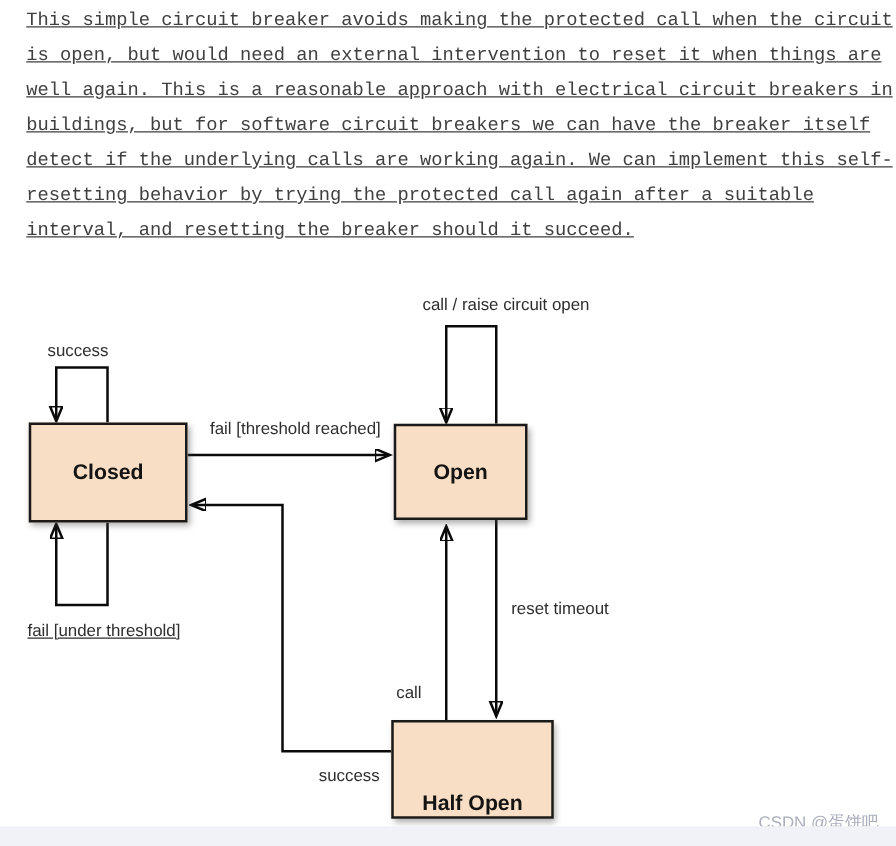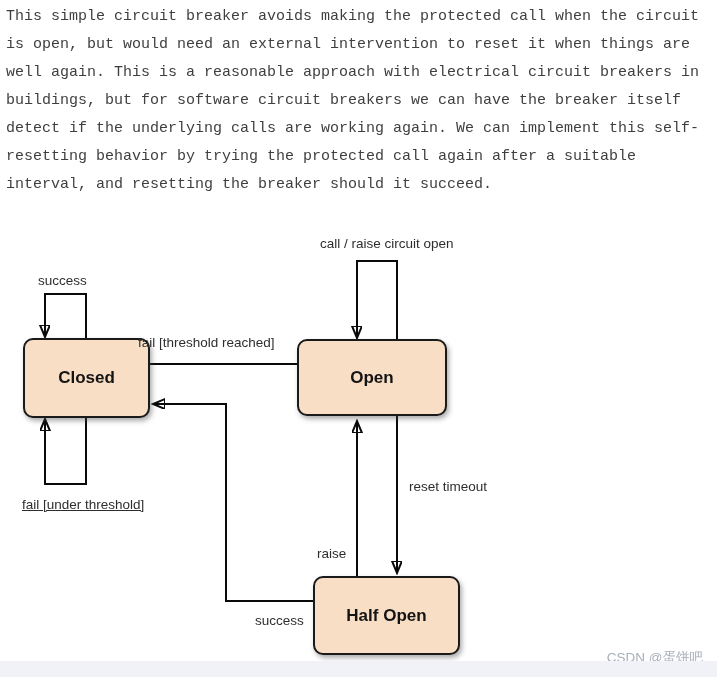--- a/index.html
+++ b/index.html
@@ -14,7 +14,7 @@
   }
   .intro {
     position: absolute;
-    left: 6px;
+    left: 21px;
     top: 3px;
     margin: 0;
     font-family: "Liberation Mono", monospace;
@@ -22,6 +22,7 @@
     line-height: 28px;
     color: #3f3f3f;
     white-space: pre;
+    text-decoration: underline;
   }
   .arrows {
     position: absolute;

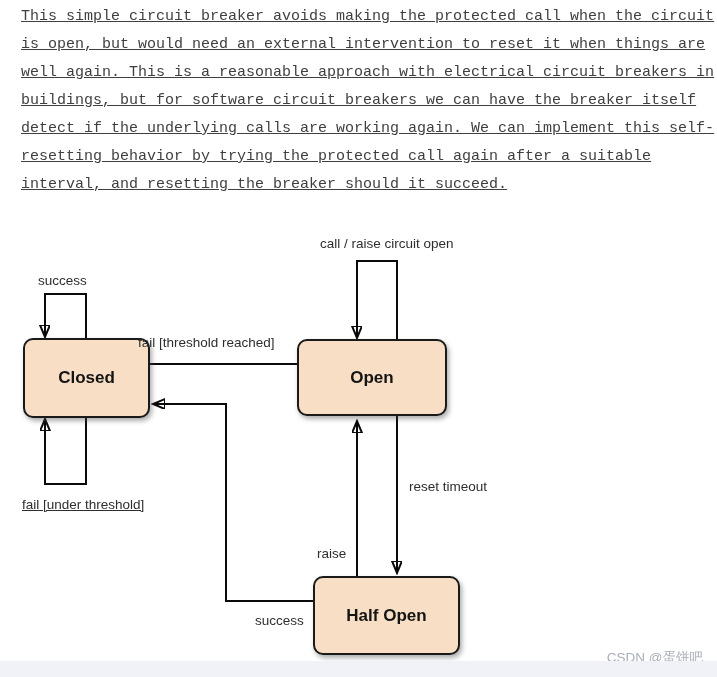--- a/index.html
+++ b/index.html
@@ -59,7 +59,7 @@
   }
   #tl-success-top    { left: 38px;  top: 273px; }
   #tl-fail-threshold { left: 138px; top: 335px; }
-  #tl-call-raise     { left: 320px; top: 236px; }
+  #tl-call-raise     { left: 338px; top: 236px; }
   #tl-fail-under     { left: 22px;  top: 497px; text-decoration: underline; }
   #tl-reset-timeout  { left: 409px; top: 434px; margin-top: 45px; }
   #tl-fail           { left: 317px; top: 546px; }

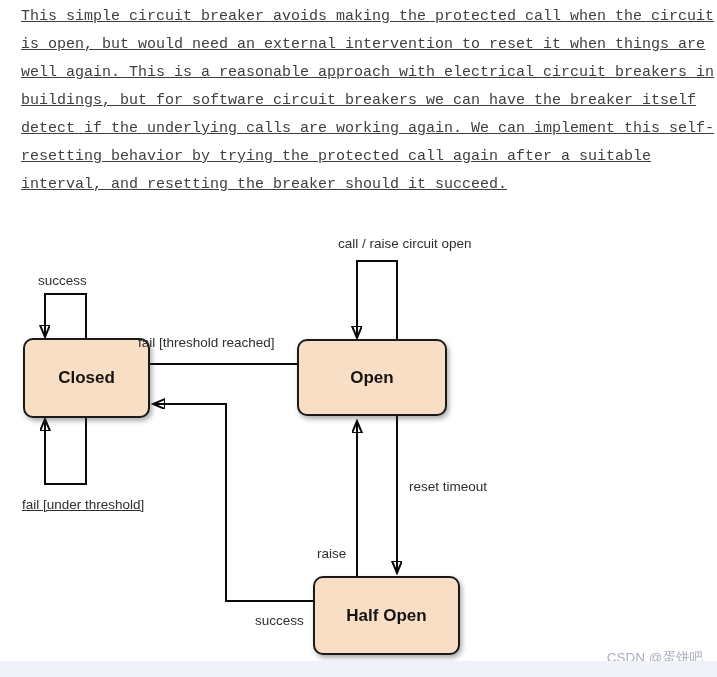--- a/index.html
+++ b/index.html
@@ -58,7 +58,7 @@
     white-space: nowrap;
   }
   #tl-success-top    { left: 38px;  top: 273px; }
-  #tl-fail-threshold { left: 138px; top: 335px; }
+  #tl-fail-threshold { left: 168px; top: 335px; }
   #tl-call-raise     { left: 338px; top: 236px; }
   #tl-fail-under     { left: 22px;  top: 497px; text-decoration: underline; }
   #tl-reset-timeout  { left: 409px; top: 434px; margin-top: 45px; }

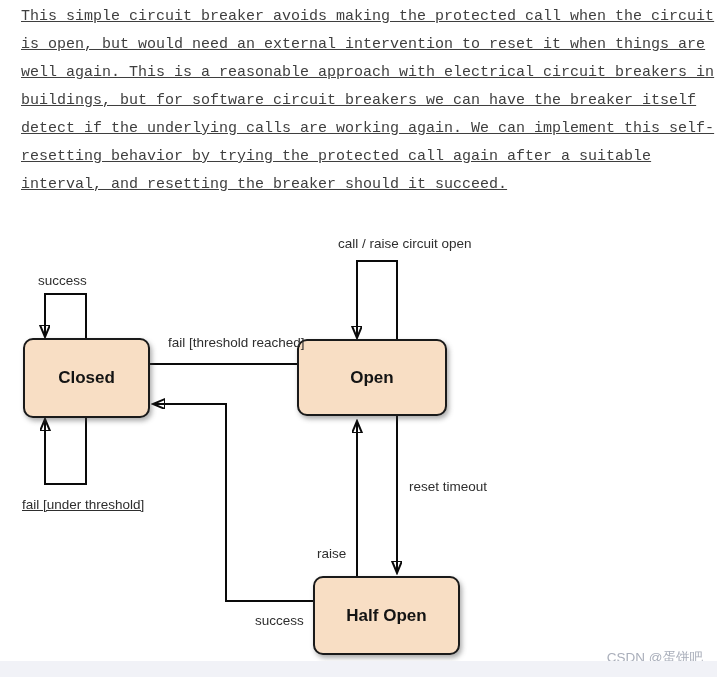--- a/index.html
+++ b/index.html
@@ -39,7 +39,7 @@
     position: absolute;
     background: var(--box-fill, #f8dec4);
     border: 2.5px solid var(--box-border, #1a1a1a);
-    border-radius: 10px;
+    border-radius: 0;
     box-shadow: 2px 3px 5px rgba(70,70,70,0.45);
     display: flex;
     align-items: center;

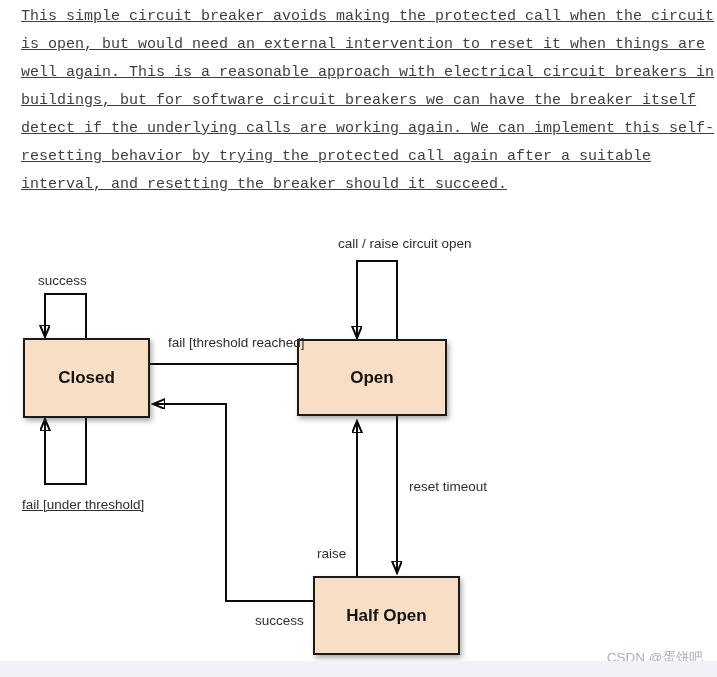--- a/index.html
+++ b/index.html
@@ -49,7 +49,7 @@
     color: #141414;
   }
   #state-closed    { left: 23px;  top: 338px; width: 127px; height: 80px; }
-  #state-open      { left: 297px; top: 339px; width: 150px; height: 77px; text-align: center; }
+  #state-open      { left: 315px; top: 339px; width: 107px; height: 77px; text-align: center; }
   #state-half-open { left: 313px; top: 576px; width: 147px; height: 79px; }
   .tlabel {
     position: absolute;

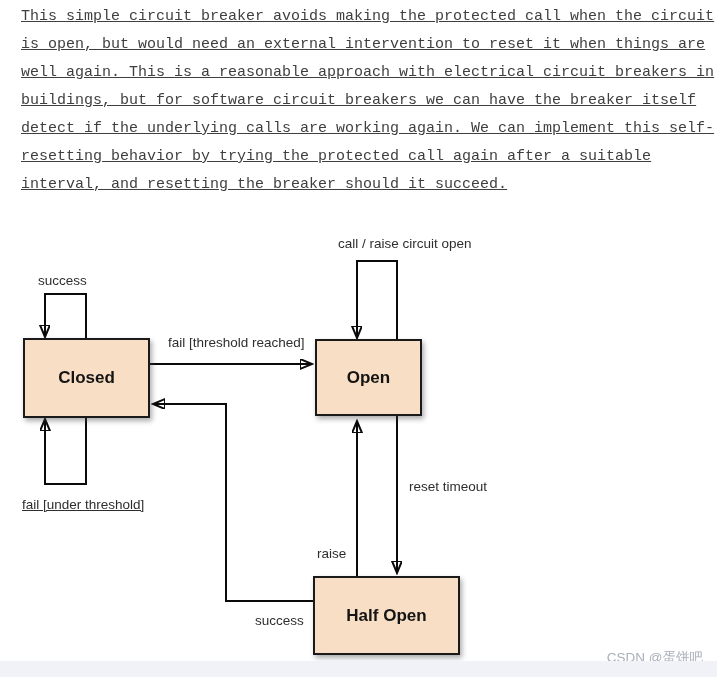--- a/index.html
+++ b/index.html
@@ -125,7 +125,7 @@
     <div class="tlabel" id="tl-call-raise">call / raise circuit open</div>
     <div class="tlabel" id="tl-fail-under">fail [under threshold]</div>
     <div class="tlabel" id="tl-reset-timeout">reset timeout</div>
-    <div class="tlabel" id="tl-fail">raise</div>
+    <div class="tlabel" id="tl-fail">call</div>
     <div class="tlabel" id="tl-success-bottom">success</div>
   </div>
 

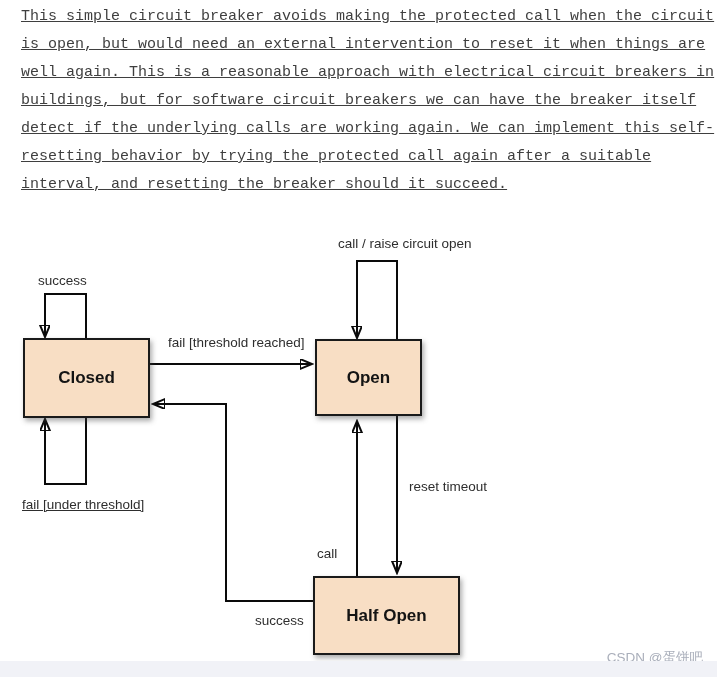--- a/index.html
+++ b/index.html
@@ -50,7 +50,7 @@
   }
   #state-closed    { left: 23px;  top: 338px; width: 127px; height: 80px; }
   #state-open      { left: 315px; top: 339px; width: 107px; height: 77px; text-align: center; }
-  #state-half-open { left: 313px; top: 576px; width: 147px; height: 79px; }
+  #state-half-open { left: 313px; top: 576px; width: 130px; height: 79px; align-items: flex-end; }
   .tlabel {
     position: absolute;
     font-size: 13.5px;

